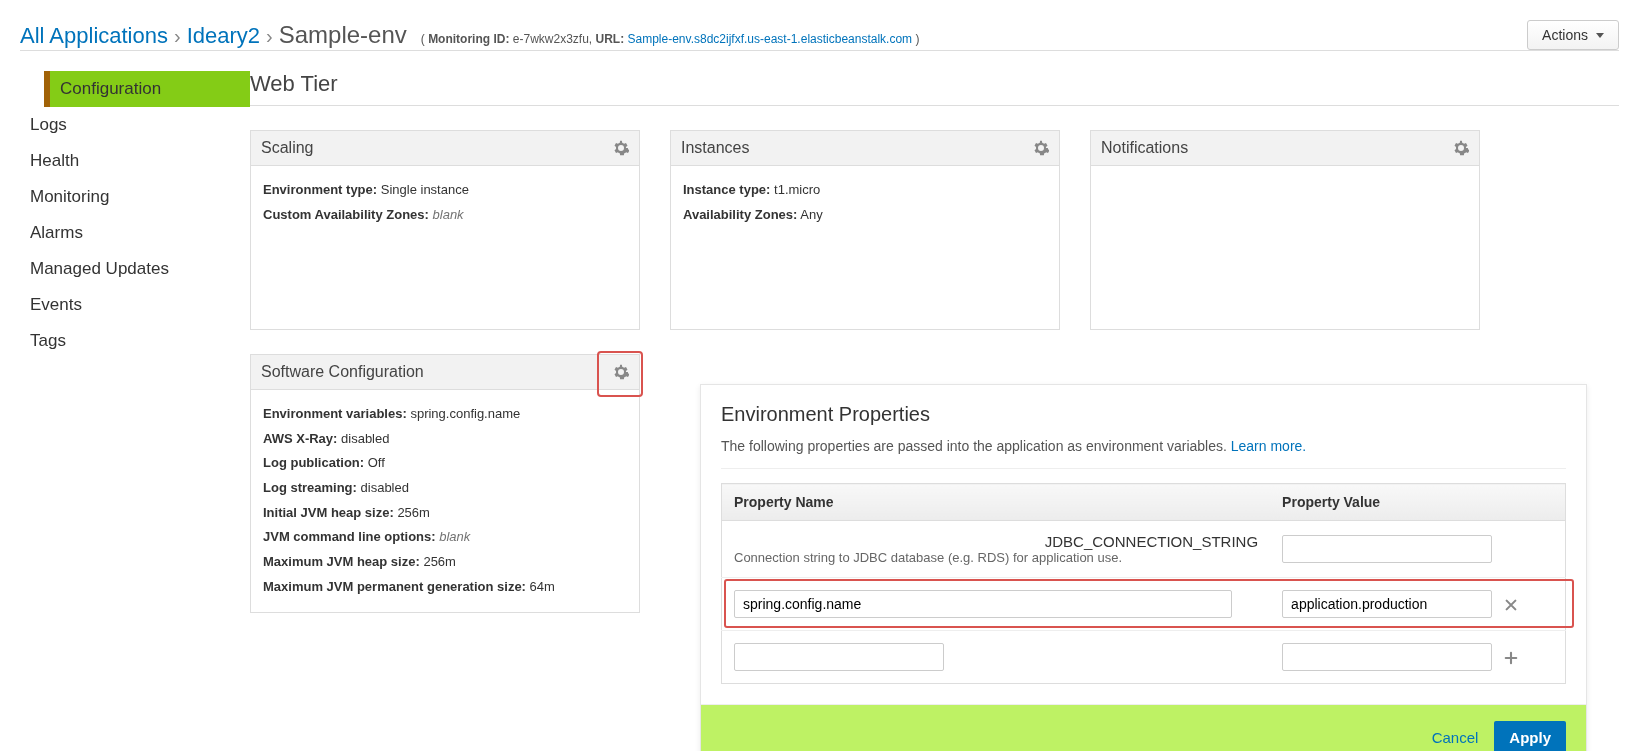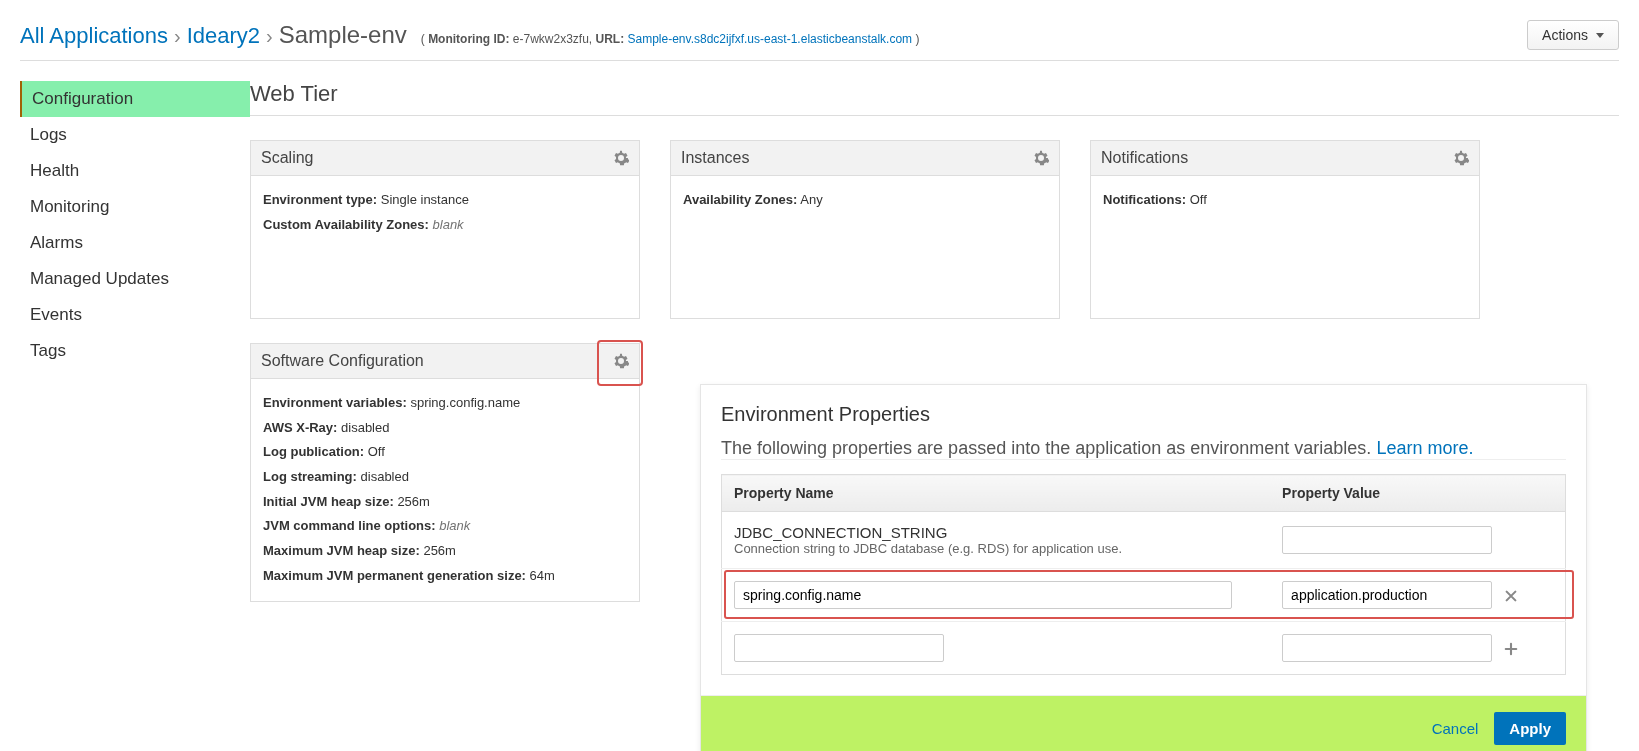--- a/index.html
+++ b/index.html
@@ -18,7 +18,7 @@
     display: flex;
     align-items: center;
     justify-content: space-between;
-    padding-bottom: 10px;
+    padding-bottom: 0;
     border-bottom: 1px solid #ddd;
   }
   .breadcrumb {

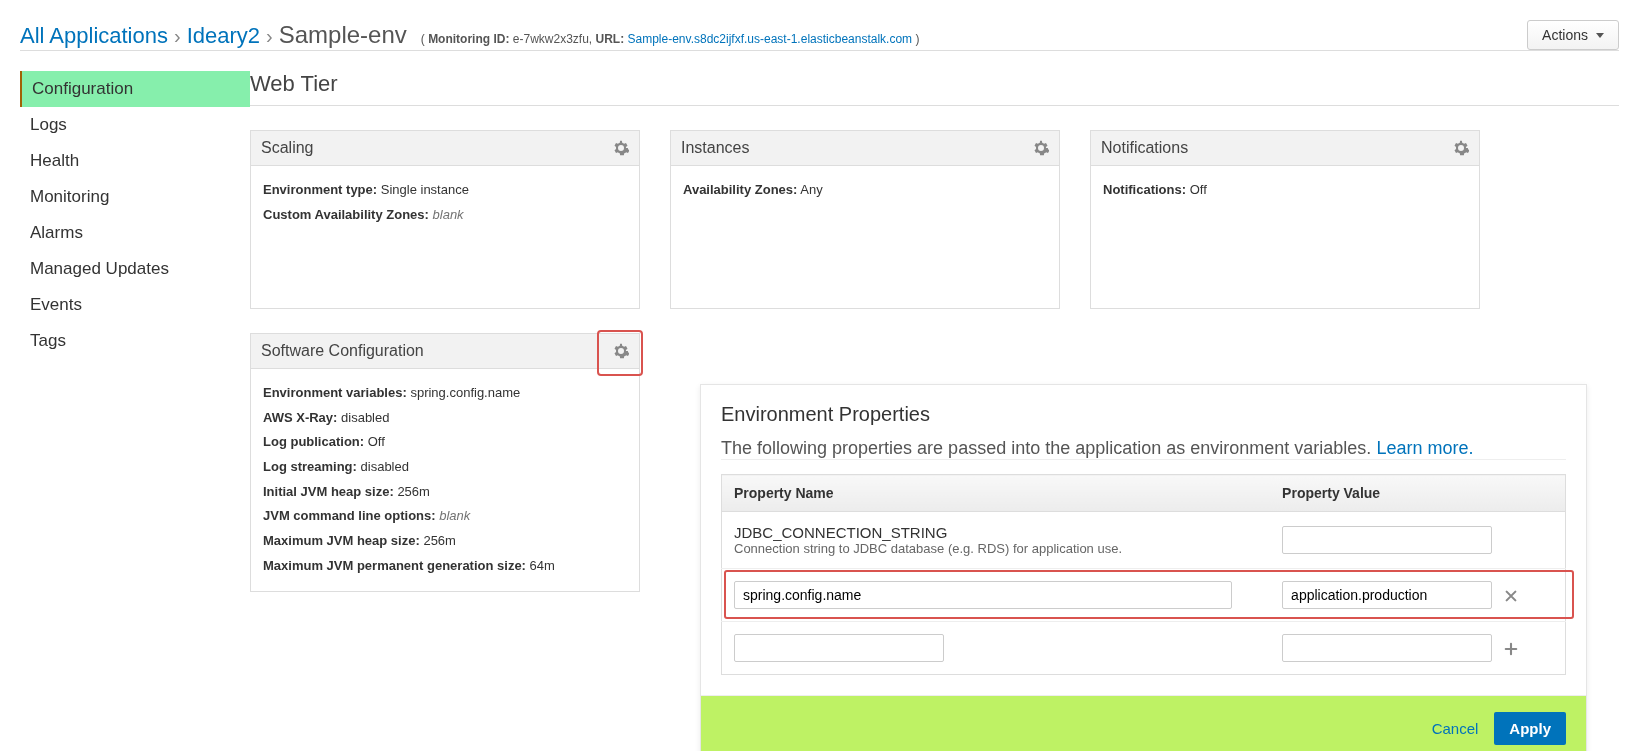--- a/index.html
+++ b/index.html
@@ -81,10 +81,11 @@
     cursor: pointer;
   }
   .sidebar-item.active {
-    border-left: 2px solid #a16207;
+    border-left: 6px solid #a16207;
     font-weight: 400;
     color: #333;
-    background: #86efac;
+    background: #84cc16;
+    margin-left: 24px;
   }
   .main {
     flex: 1;

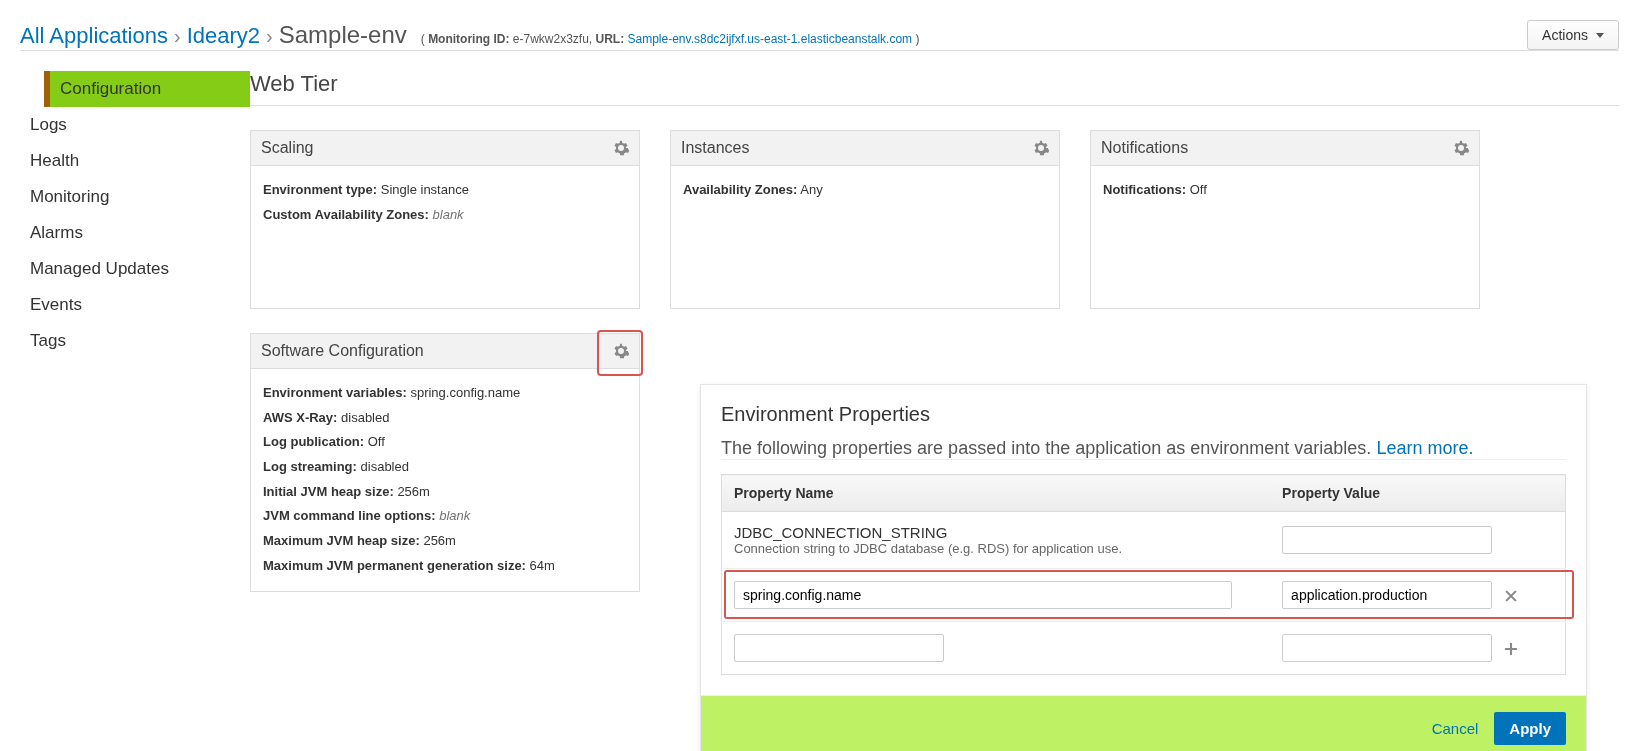--- a/index.html
+++ b/index.html
@@ -107,7 +107,7 @@
   .card {
     border: 1px solid #ddd;
     width: 390px;
-    height: 179px;
+    height: 200px;
     display: flex;
     flex-direction: column;
   }

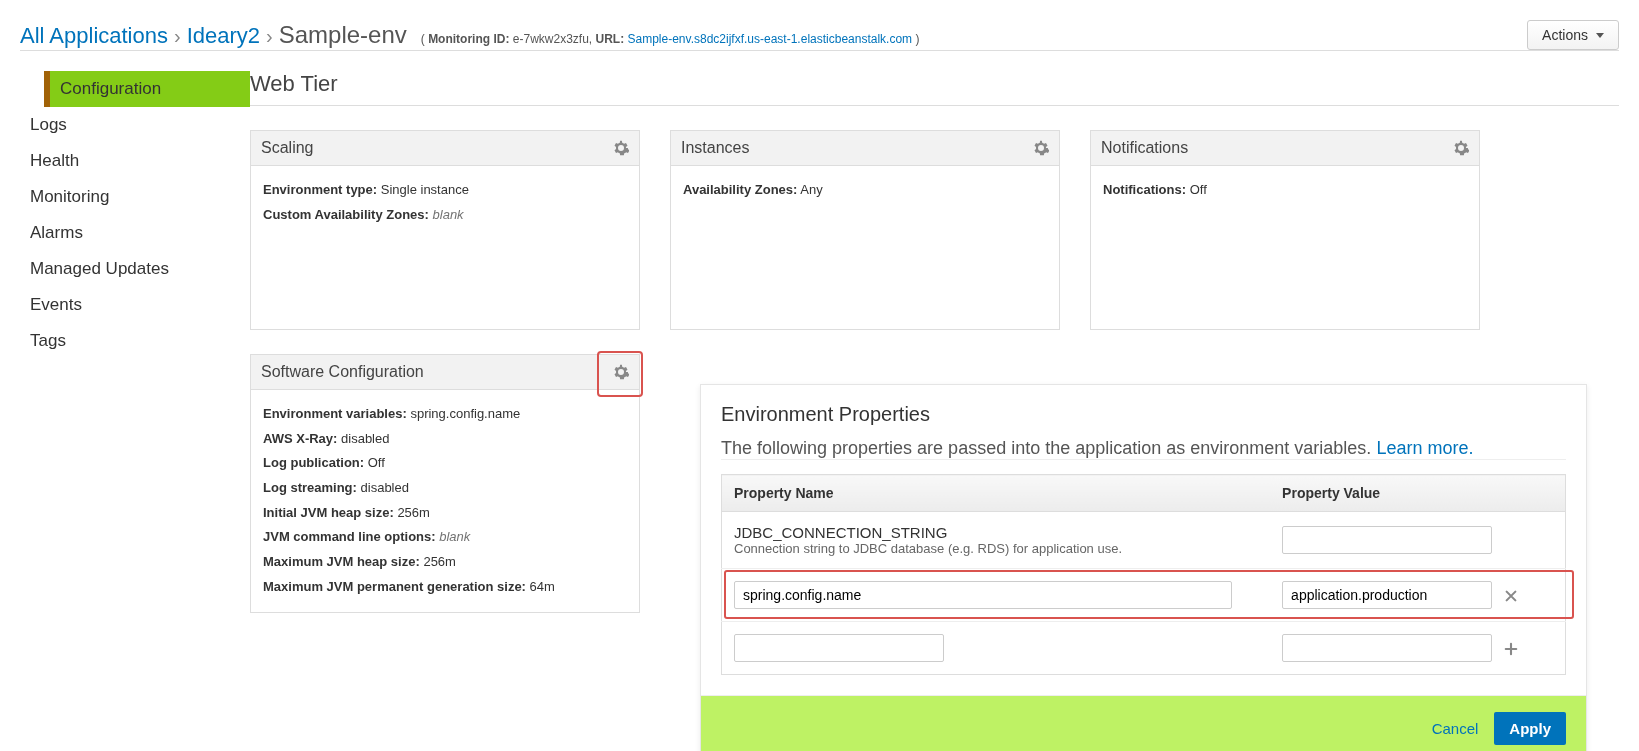--- a/index.html
+++ b/index.html
@@ -329,6 +329,7 @@
             </span>
         </div>
         <div class="card-body">
+          <div class="kv"><b>Instance type:</b> <span>t1.micro</span></div>
           <div class="kv"><b>Availability Zones:</b> <span>Any</span></div>
         </div>
       </div>

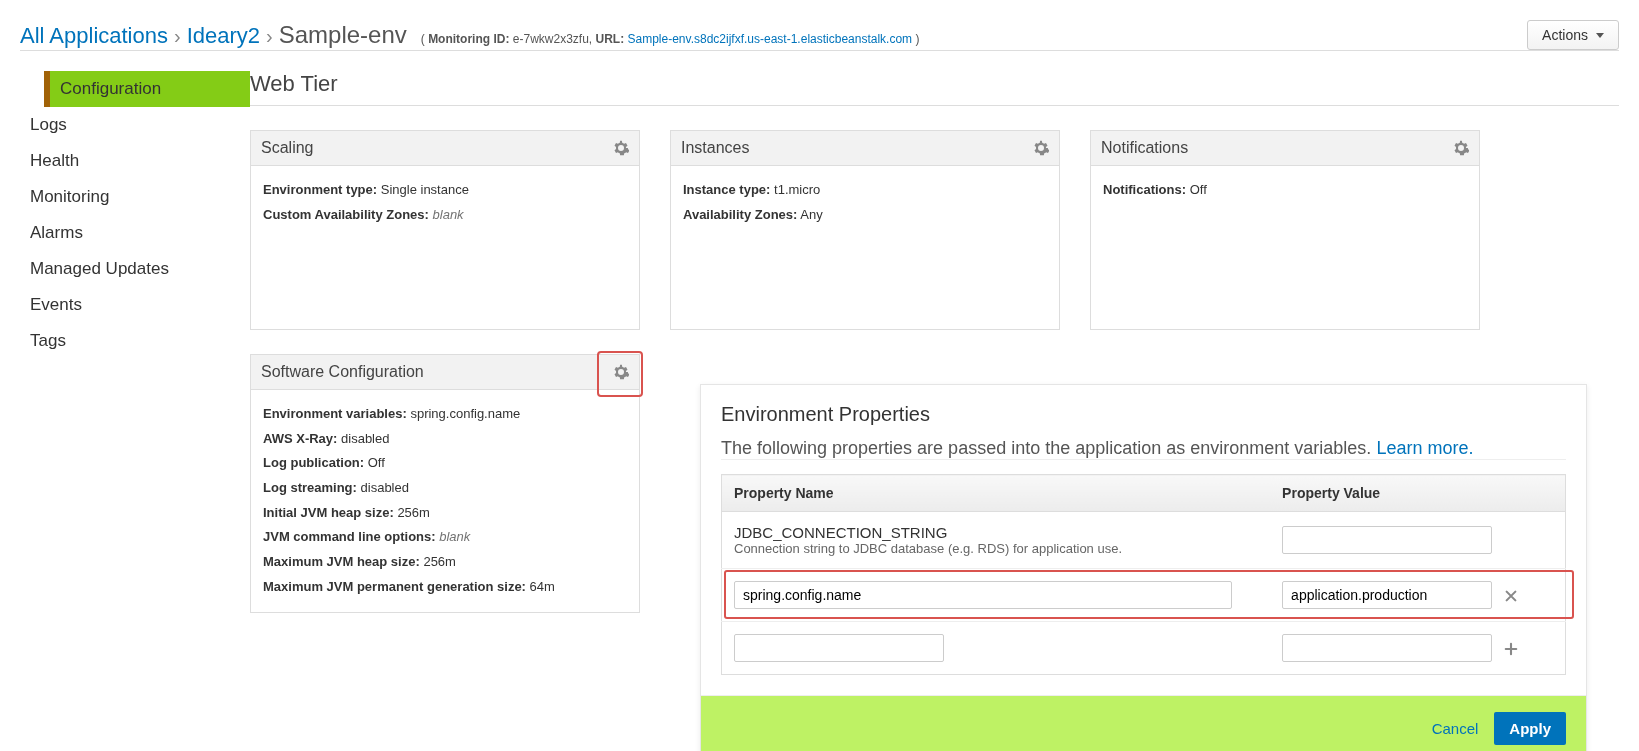--- a/index.html
+++ b/index.html
@@ -342,9 +342,6 @@
                 <use href="#gear"></use>
               </svg>
             </span>
-        </div>
-        <div class="card-body">
-          <div class="kv"><b>Notifications:</b> <span>Off</span></div>
         </div>
       </div>
     </div>

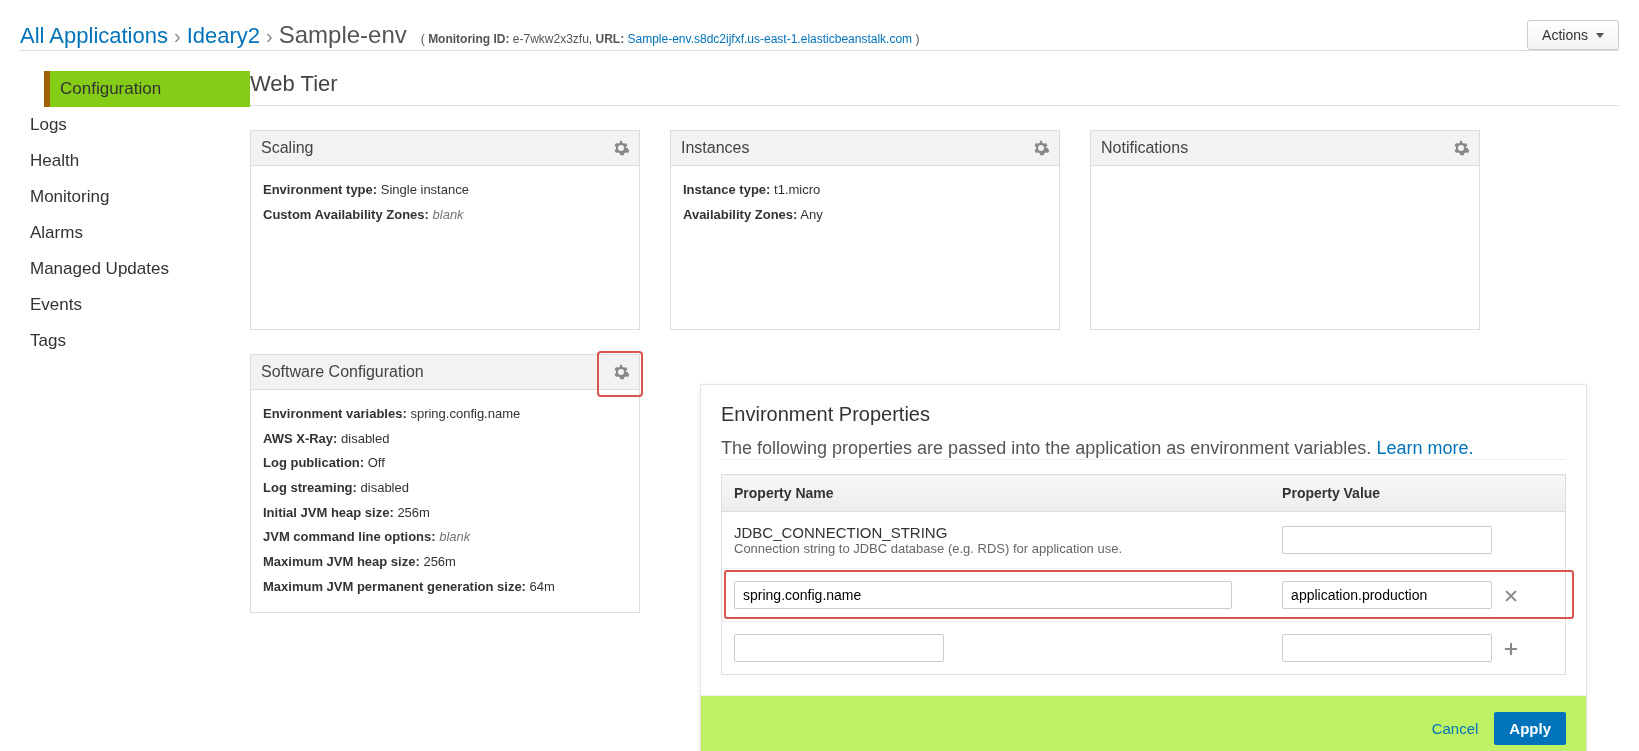--- a/index.html
+++ b/index.html
@@ -169,8 +169,9 @@
     margin: 0 0 12px 0;
   }
   .props-desc {
-    font-size: 18px;
+    font-size: 14px;
     color: #555;
+    padding-bottom: 14px;
     border-bottom: 1px solid #eee;
   }
   .props-table {

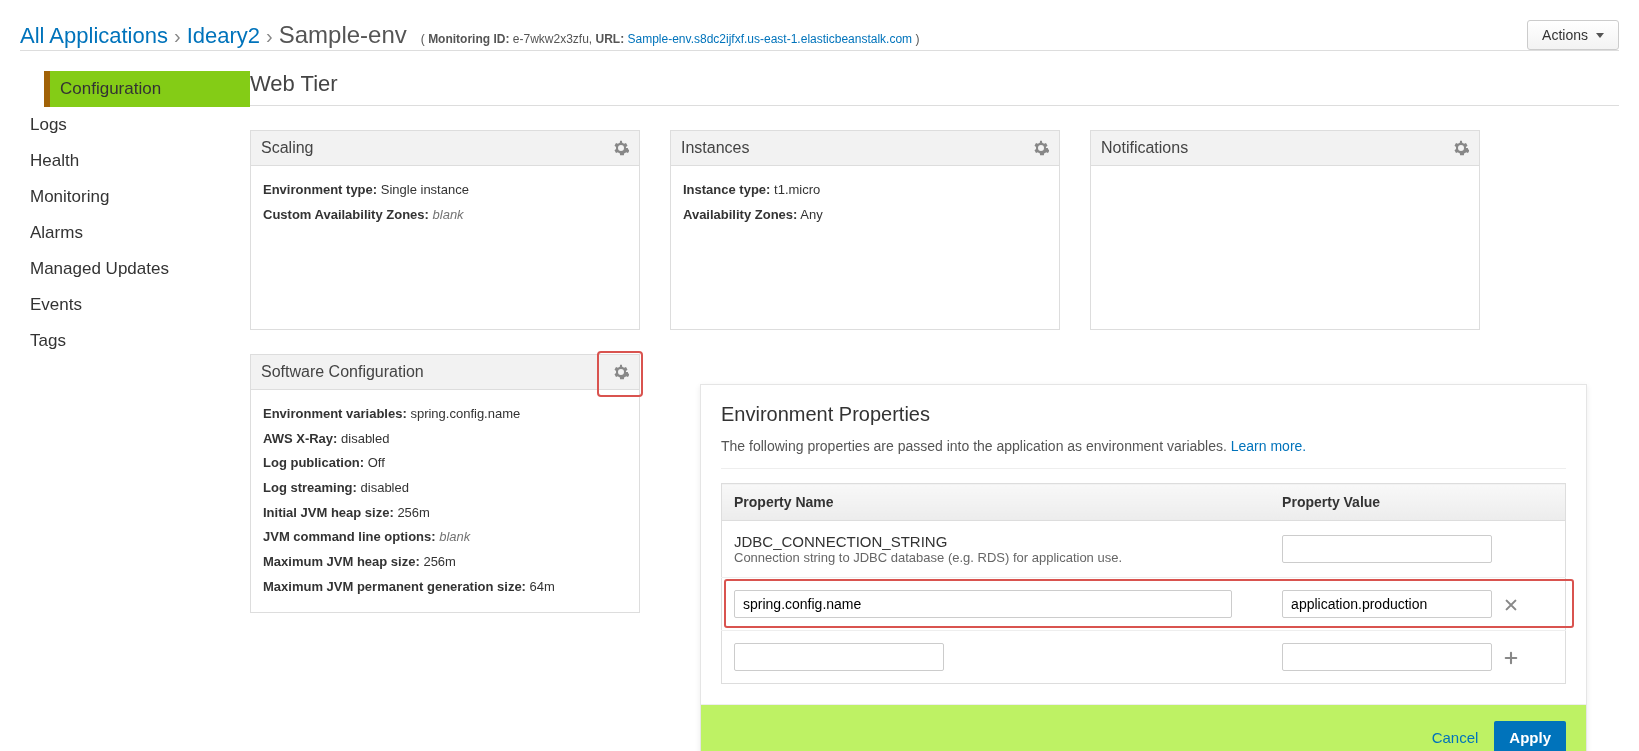--- a/index.html
+++ b/index.html
@@ -197,7 +197,7 @@
   .props-table tr:last-child td { border-bottom: none; }
   .props-table .name-col { width: 65%; }
   .props-table .val-col  { width: 35%; white-space: nowrap; }
-  .prop-name { font-size: 15px; color: #333; }
+  .prop-name { font-size: 15px; color: #333; text-align: right; }
   .prop-sub  { font-size: 13px; color: #666; }
   .text-input {
     border: 1px solid #ccc;

